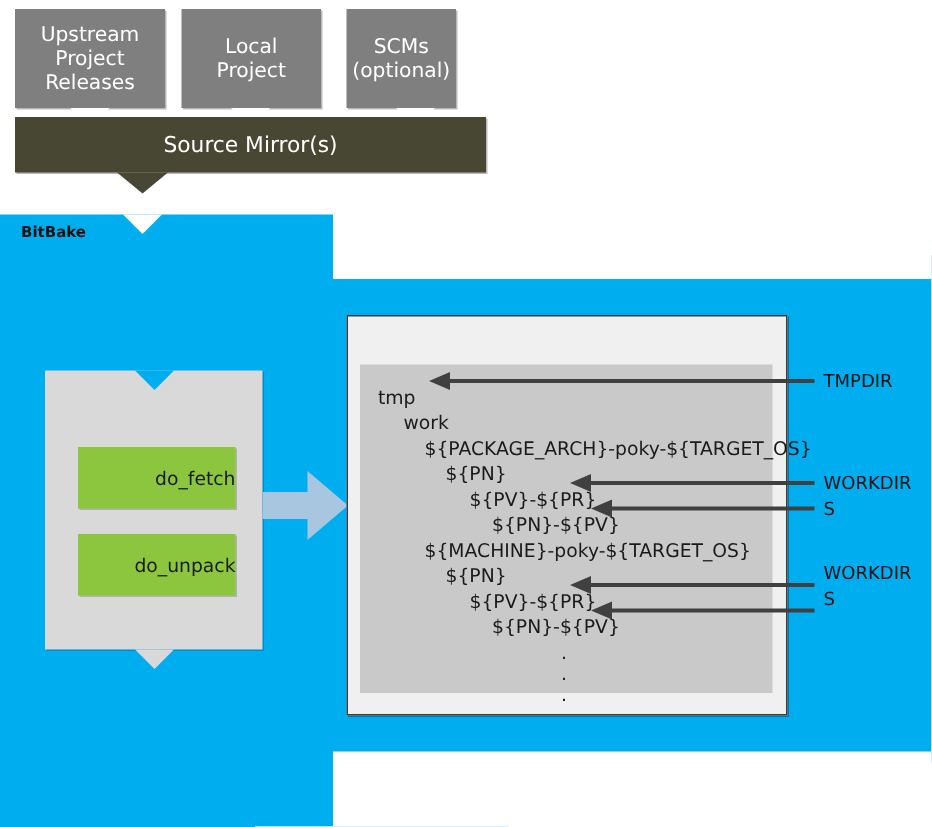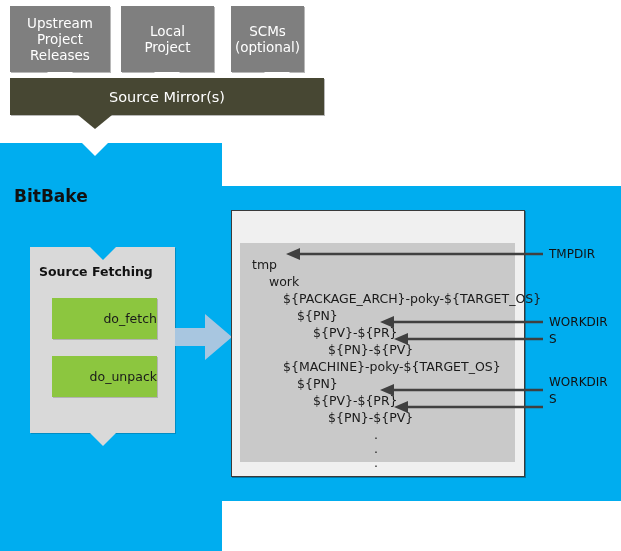--- a/index.html
+++ b/index.html
@@ -63,9 +63,8 @@
   .bb-band { background: #00ADEF; }
   .bb-label {
     color: #111111;
-    font-size: 17px;
+    font-size: 10px;
     font-weight: bold;
-    margin-top: 36px;
   }
   
   .notch-blue-top {

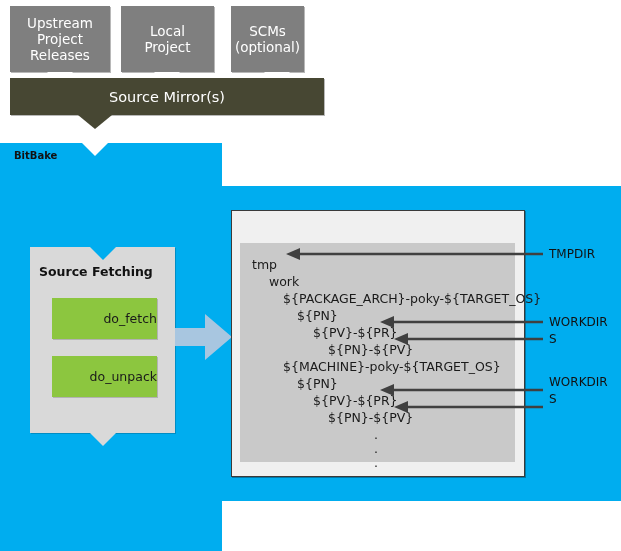--- a/index.html
+++ b/index.html
@@ -188,7 +188,6 @@
   <div class="abs sf-panel" style="left:30px; top:247px; width:145px; height:186px;"></div>
   <div class="abs notch-sf-top" style="left:90px; top:247px;"></div>
   <div class="abs notch-sf-bottom" style="left:90px; top:433px;"></div>
-  <div class="abs sf-title" style="left:39px; top:264px;">Source Fetching</div>
 
   <div class="abs task-box" style="left:52px; top:298px; width:105px; height:41px;">
     <span>do_fetch</span>

